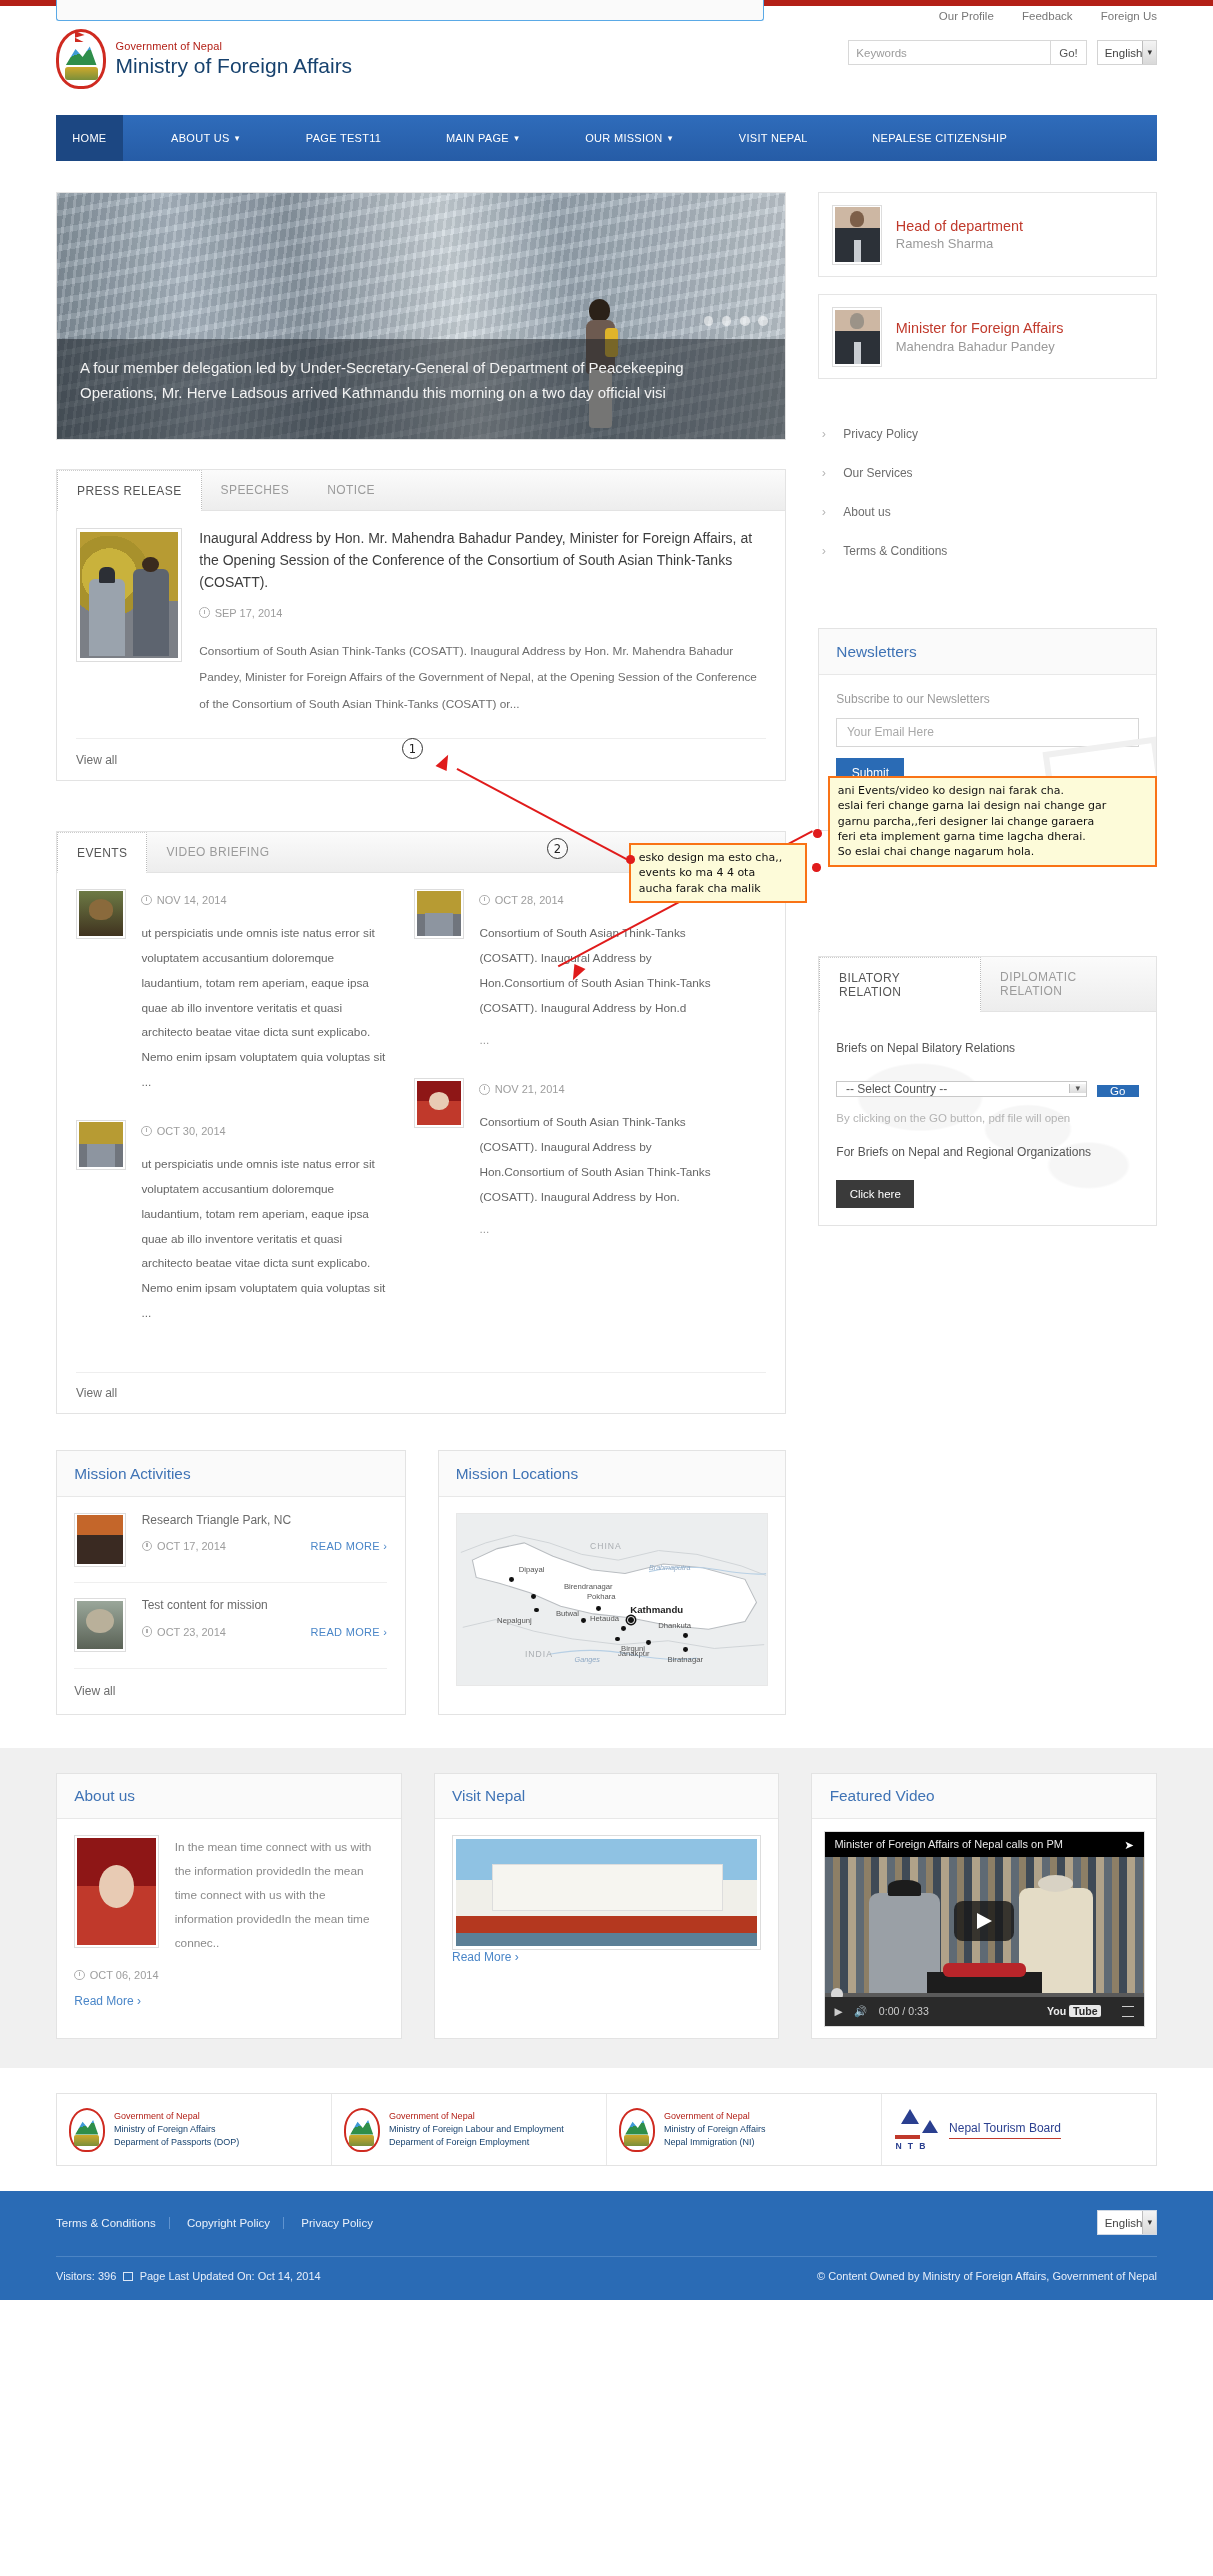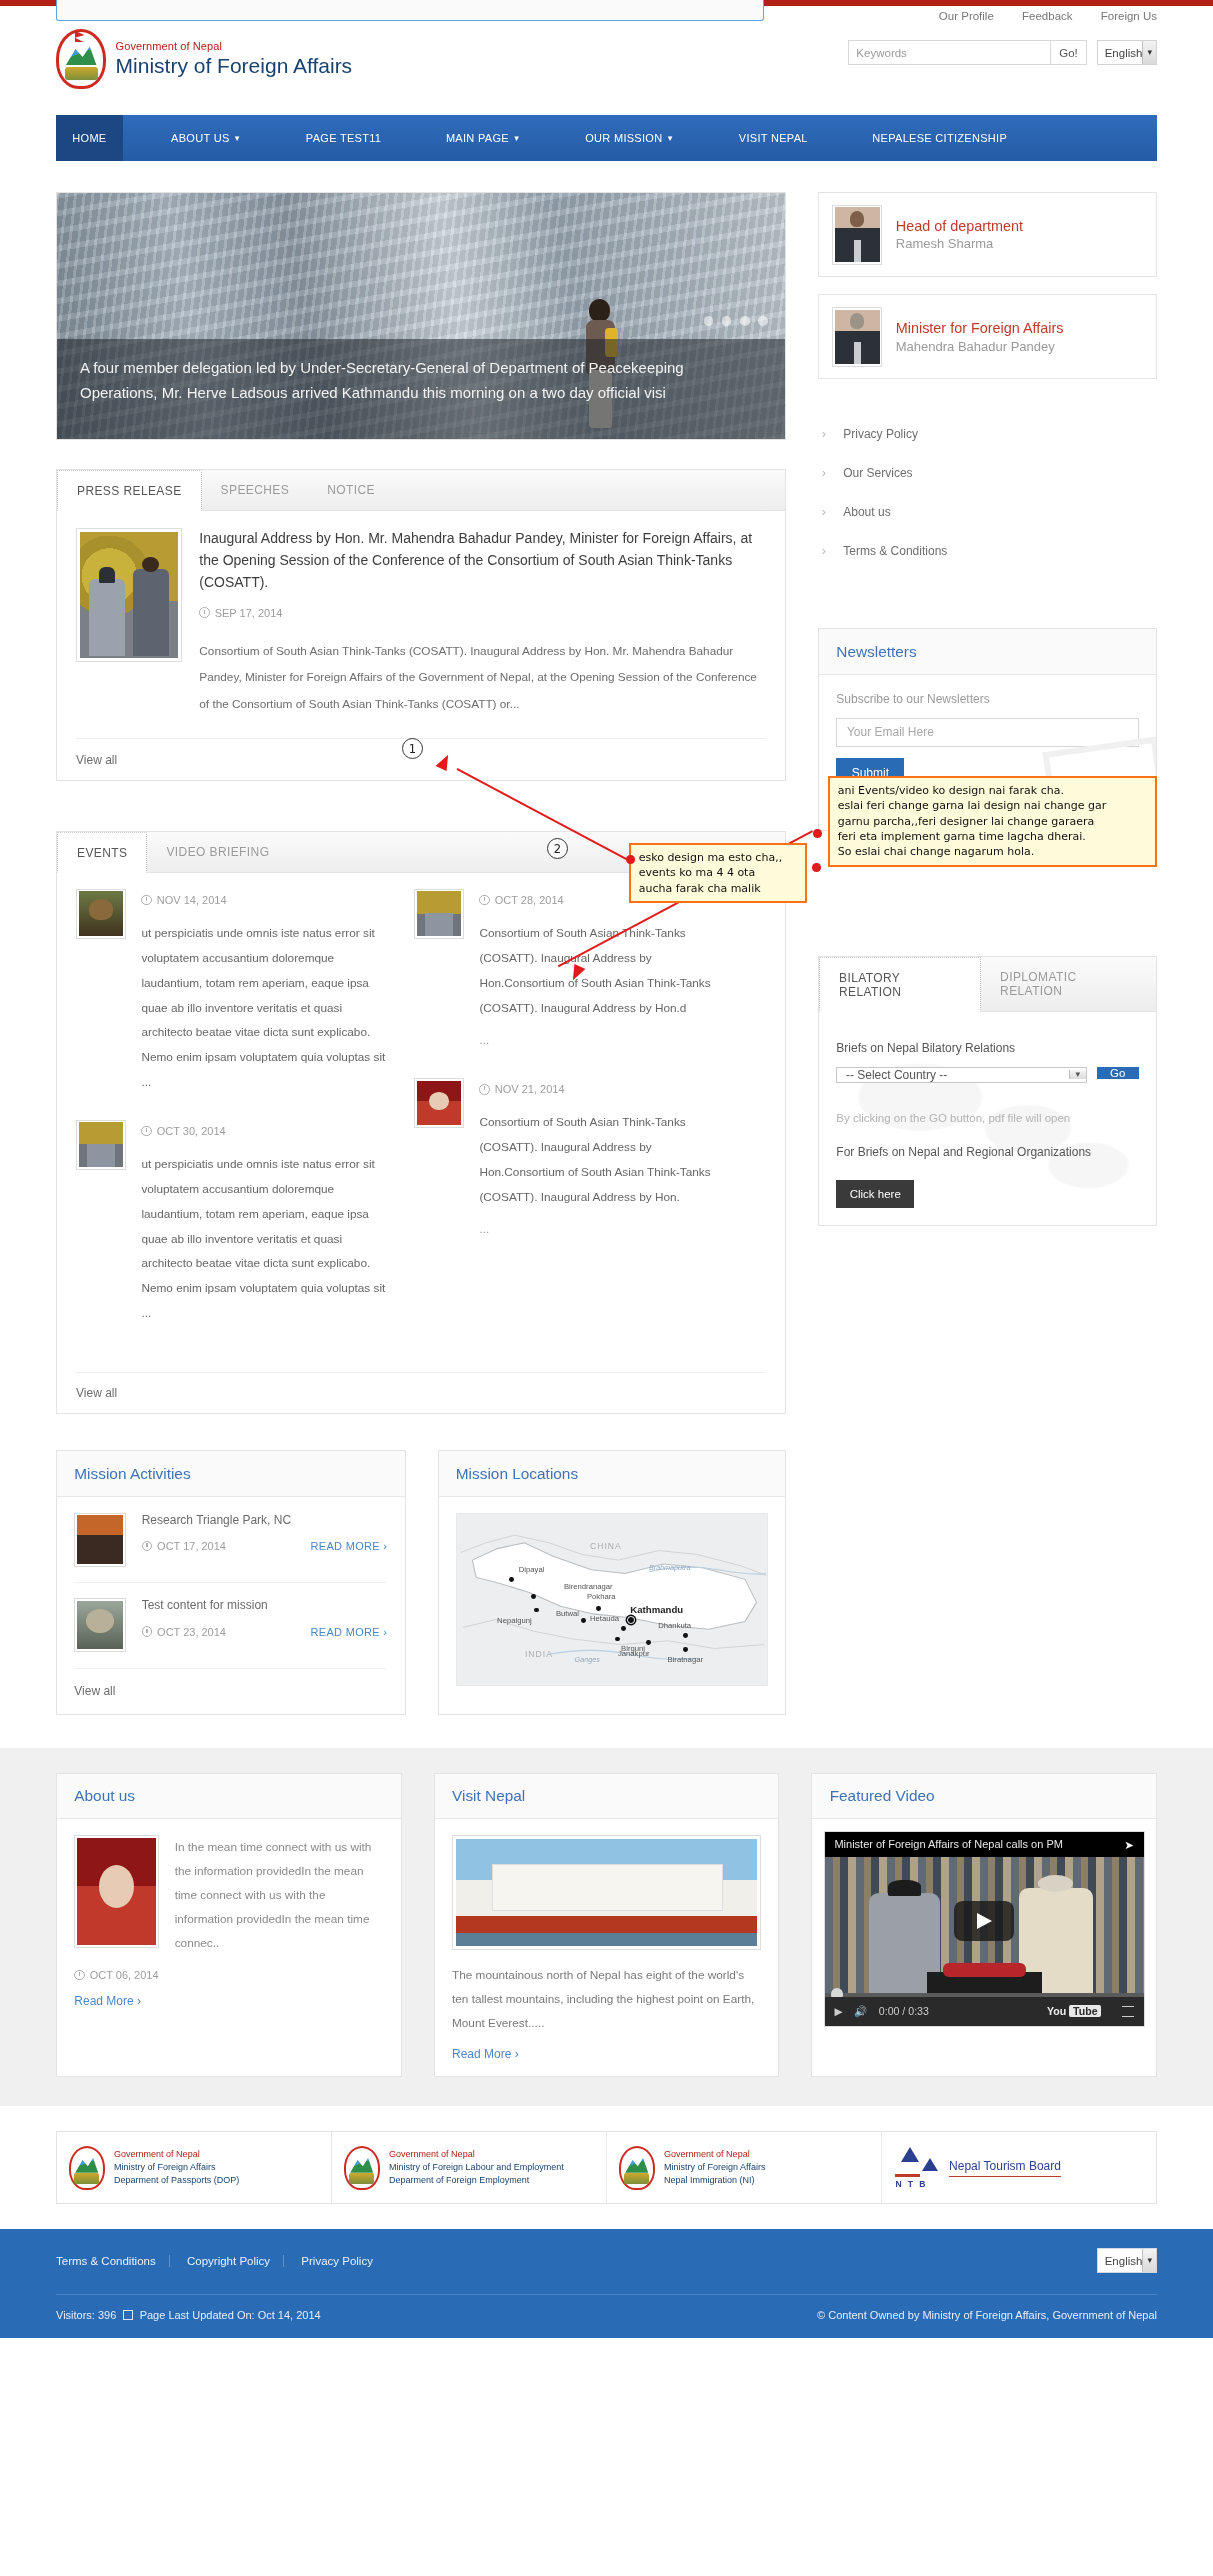--- a/index.html
+++ b/index.html
@@ -163,7 +163,7 @@
                 radial-gradient(ellipse at 80% 72%, rgba(0,0,0,.035) 0 10%, transparent 11%);}
   .bl-body > * { position:relative; }
   .bl-label { font-size:12px; color:#555; margin-bottom:11.5px; }
-  .selectrow { display:flex; gap:9.6px; align-items:flex-start; height:30px; margin-bottom:15.4px; }
+  .selectrow { display:flex; gap:9.6px; align-items:flex-end; height:30px; margin-bottom:15.4px; }
   .sel { flex:1; border:1px solid #c8c8c8; background:#fff; display:flex; align-items:center;
       justify-content:space-between; font-size:12px; color:#555; padding-left:8.6px; }
   .sel .arrow{ width:17.3px; height:100%; background:linear-gradient(#f6f6f6,#dcdcdc);

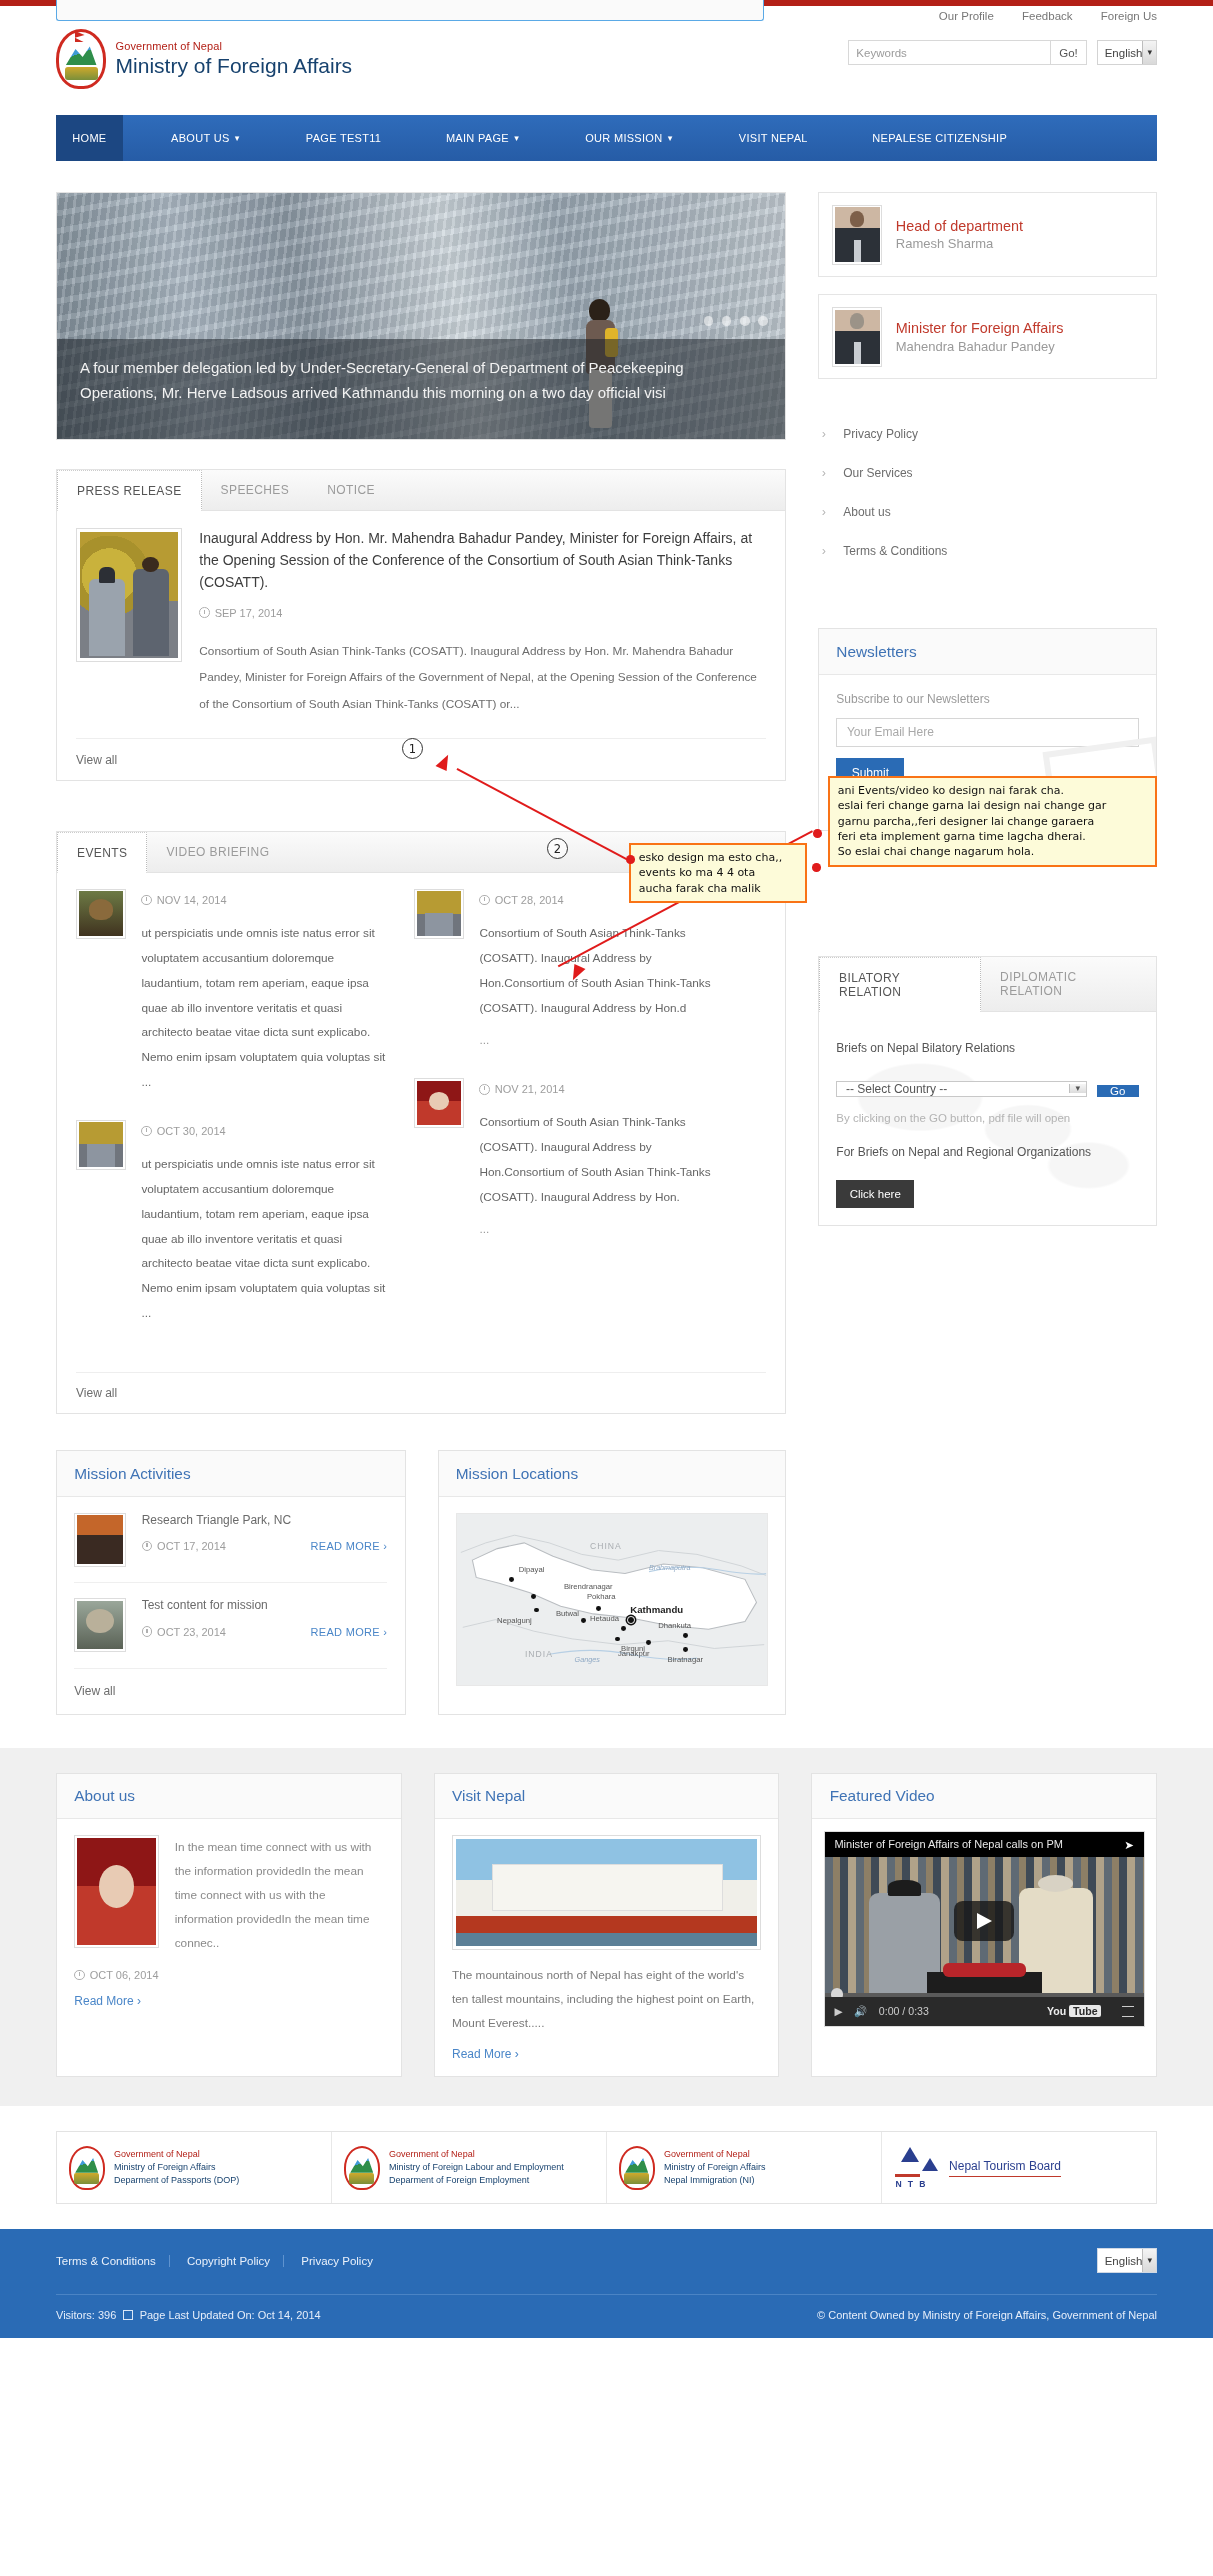--- a/index.html
+++ b/index.html
@@ -651,7 +651,6 @@
             <div class="vn-photo">
                 <div class="im"></div>
               </div>
-            <p class="vn-cap">The mountainous north of Nepal has eight of the world's ten tallest mountains, including the highest point on Earth, Mount Everest.....</p>
             <a class="readlink" href="#">Read More ›</a>
           </div>
         </div>

